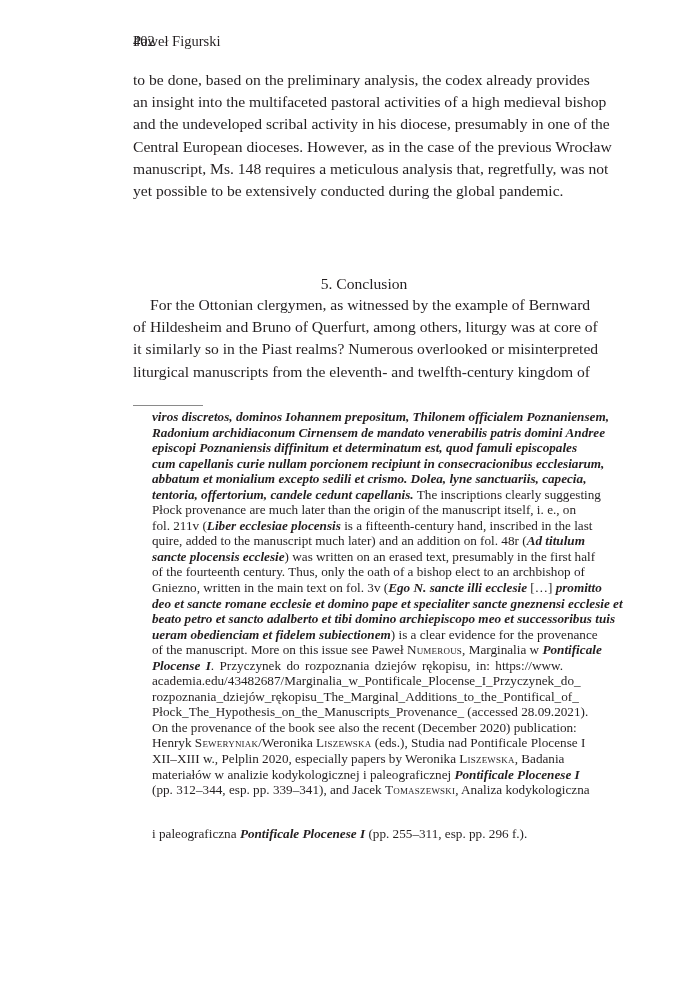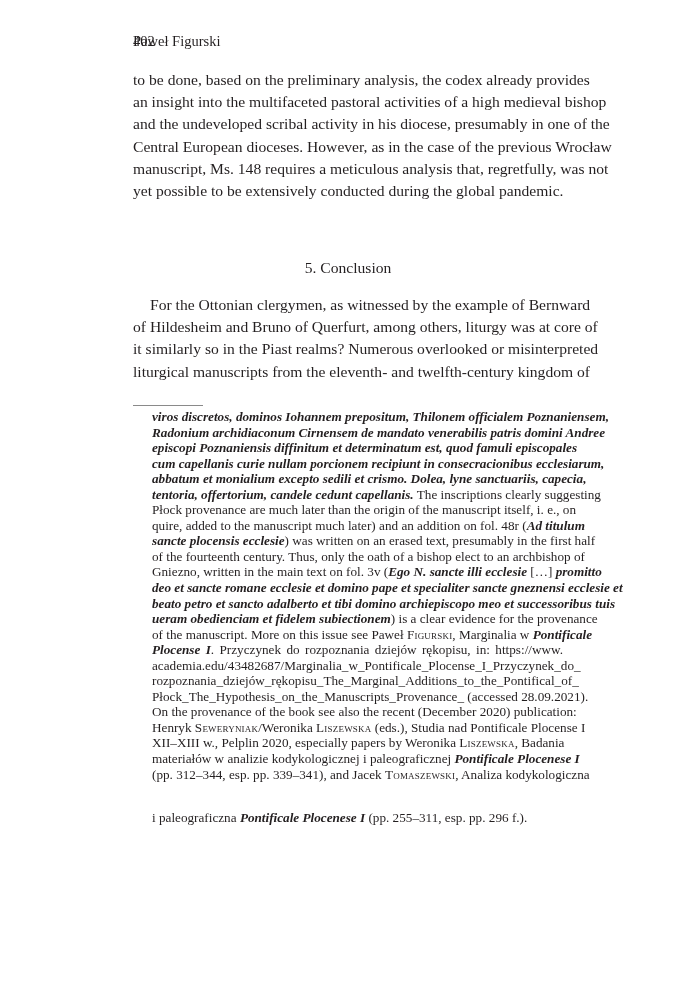--- a/index.html
+++ b/index.html
@@ -15,7 +15,7 @@
   .body-text.p1 { top: 69px; }
   .body-text.p2 { top: 294px; text-indent: 17px; }
   .section-heading { position: absolute; top: 259px; left: 133px; width: 430px; text-align: center;
-                     font-size: 15.6px; margin: 0; font-weight: normal; }
+                     font-size: 15.6px; margin: 16px; font-weight: normal; }
   .fn-rule { position: absolute; top: 405px; left: 133px; width: 70px; height: 0;
              border-top: 1px solid #8a8a8a; }
   .footnote { position: absolute; top: 409px; left: 152px; width: 411px; font-size: 13.2px;

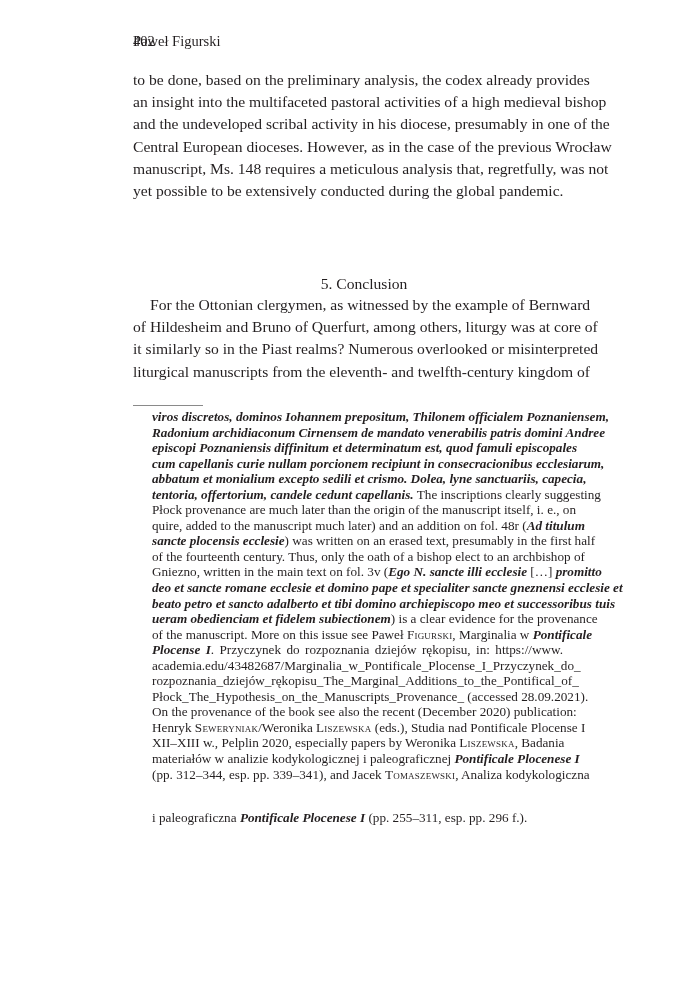--- a/index.html
+++ b/index.html
@@ -65,6 +65,7 @@
       <span class="line"><i>abbatum et monialium excepto sedili et crismo. Dolea, lyne sanctuariis, capecia,</i></span>
       <span class="line"><i>tentoria, offertorium, candele cedunt capellanis.</i><span> The inscriptions clearly suggesting</span></span>
       <span class="line"><span>Płock provenance are much later than the origin of the manuscript itself, i. e., on</span></span>
+      <span class="line"><span>fol. 211v (</span><i>Liber ecclesiae plocensis</i><span> is a fifteenth-century hand, inscribed in the last</span></span>
       <span class="line"><span>quire, added to the manuscript much later) and an addition on fol. 48r (</span><i>Ad titulum</i></span>
       <span class="line"><i>sancte plocensis ecclesie</i><span>) was written on an erased text, presumably in the first half</span></span>
       <span class="line"><span>of the fourteenth century. Thus, only the oath of a bishop elect to an archbishop of</span></span>

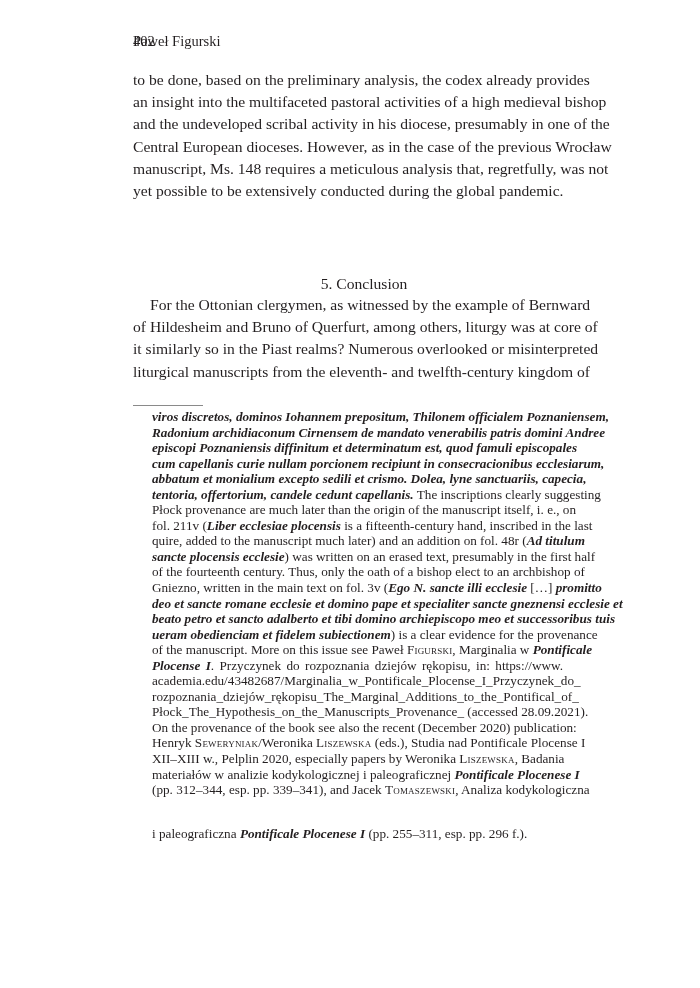--- a/index.html
+++ b/index.html
@@ -73,7 +73,7 @@
       <span class="line"><i>deo et sancte romane ecclesie et domino pape et specialiter sancte gneznensi ecclesie et</i></span>
       <span class="line"><i>beato petro et sancto adalberto et tibi domino archiepiscopo meo et successoribus tuis</i></span>
       <span class="line"><i>ueram obedienciam et fidelem subiectionem</i><span>) is a clear evidence for the provenance</span></span>
-      <span class="line"><span>of the manuscript. More on this issue see Paweł </span><span class="sc">Figurski</span><span>, Marginalia w </span><i>Pontificale</i></span>
+      <span class="line"><span>of the manuscript. More on this issue see Paweł </span><span class="sc">Numerous</span><span>, Marginalia w </span><i>Pontificale</i></span>
       <span class="line"><i>Plocense I</i><span>. Przyczynek do rozpoznania dziejów rękopisu, in: https://www.</span></span>
       <span class="line"><span>academia.edu/43482687/Marginalia_w_Pontificale_Plocense_I_Przyczynek_do_</span></span>
       <span class="line"><span>rozpoznania_dziejów_rękopisu_The_Marginal_Additions_to_the_Pontifical_of_</span></span>

